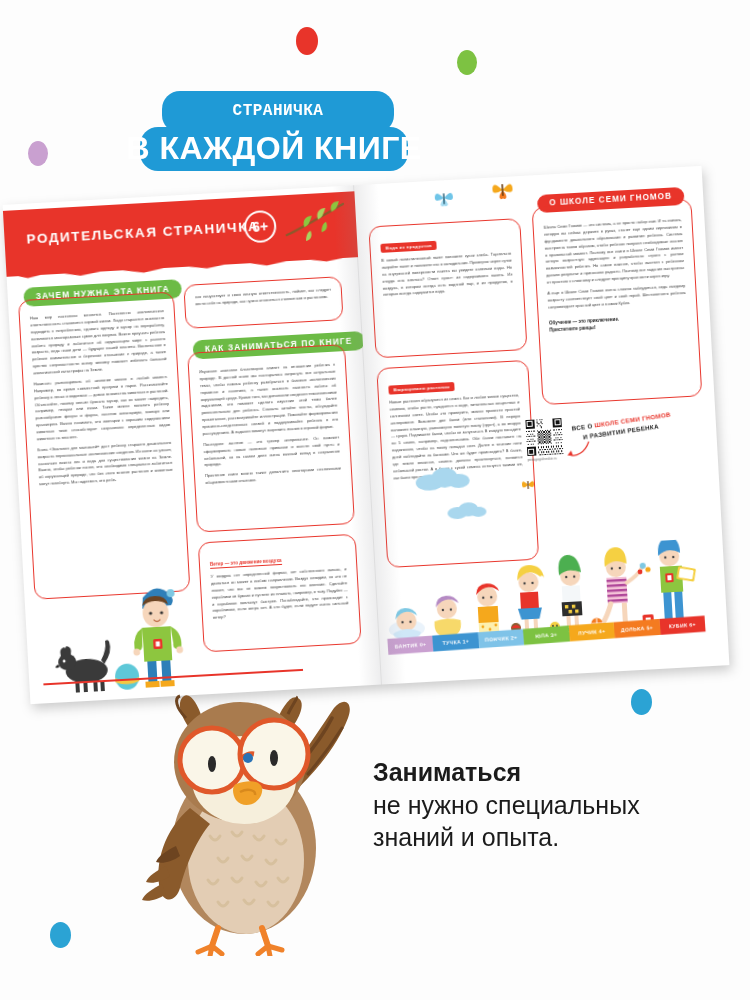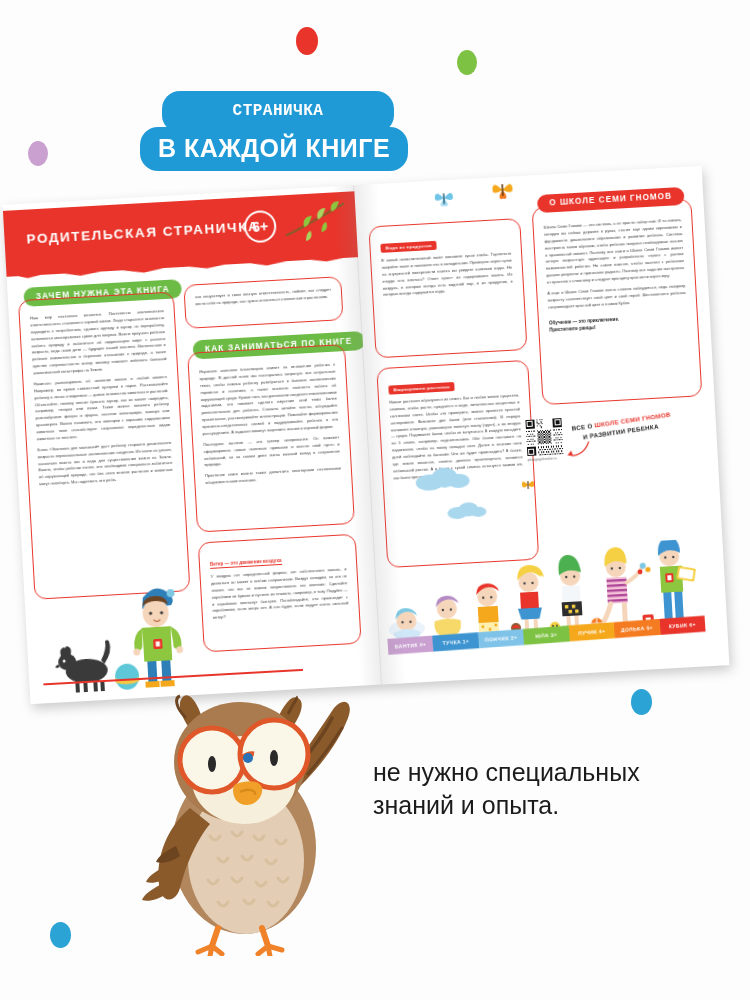--- a/index.html
+++ b/index.html
@@ -25,7 +25,7 @@
   .bline span { display:block; transform: translateY(-1px); }
   #bl1 { left: 26px; top: 0px; width: 260px; height: 42px; font-size: 25px; }
   #bl2 { left: 44px; top: 36px; width: 232px; height: 42px; font-size: 16px; font-family: Liberation Mono, monospace; }
-  #bl3 { left: 22px; top: 72px; width: 268px; height: 44px; font-size: 25px; }
+  #bl3 { left: 22px; top: 72px; width: 268px; height: 44px; font-size: 32px; }
 
   
   #spread {

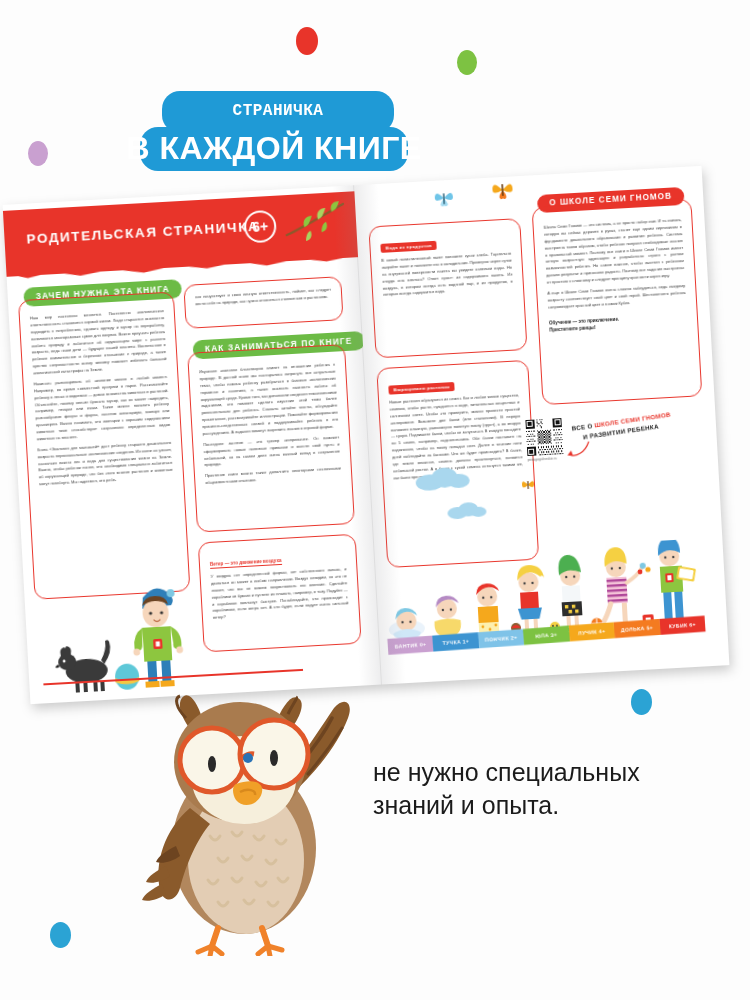--- a/index.html
+++ b/index.html
@@ -505,6 +505,7 @@
   </svg>
 
   <div id="tagline">
+    <div class="b">Заниматься</div>
     <div>не нужно специальных</div>
     <div>знаний и опыта.</div>
   </div>

